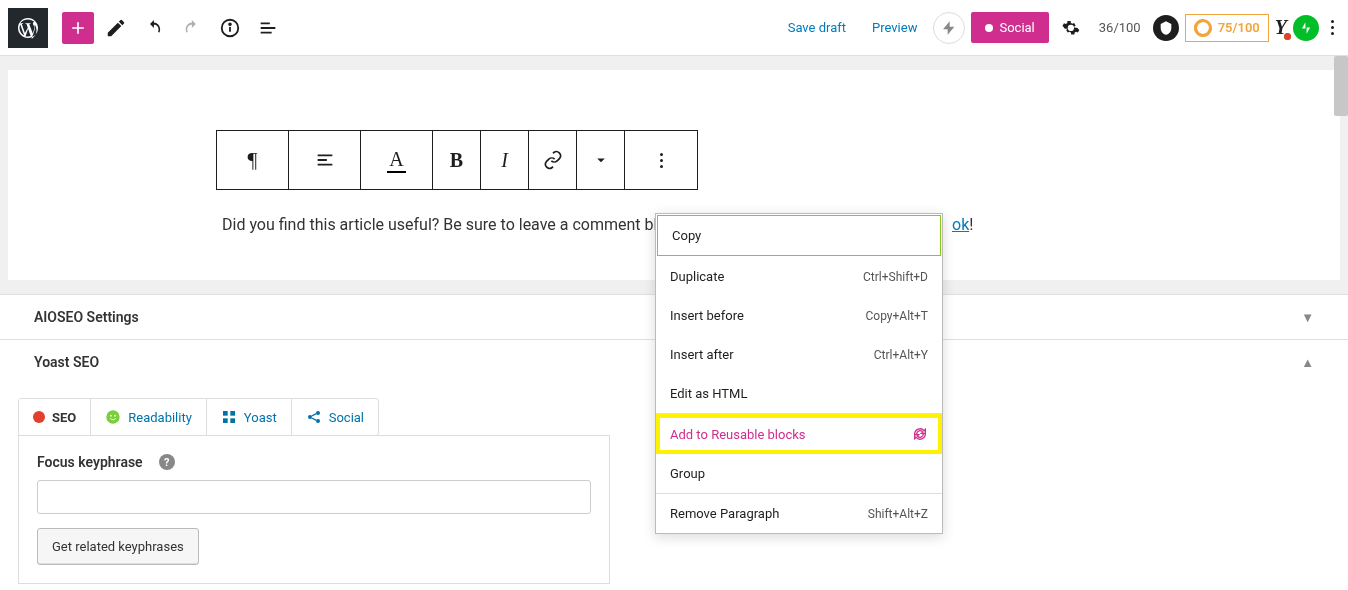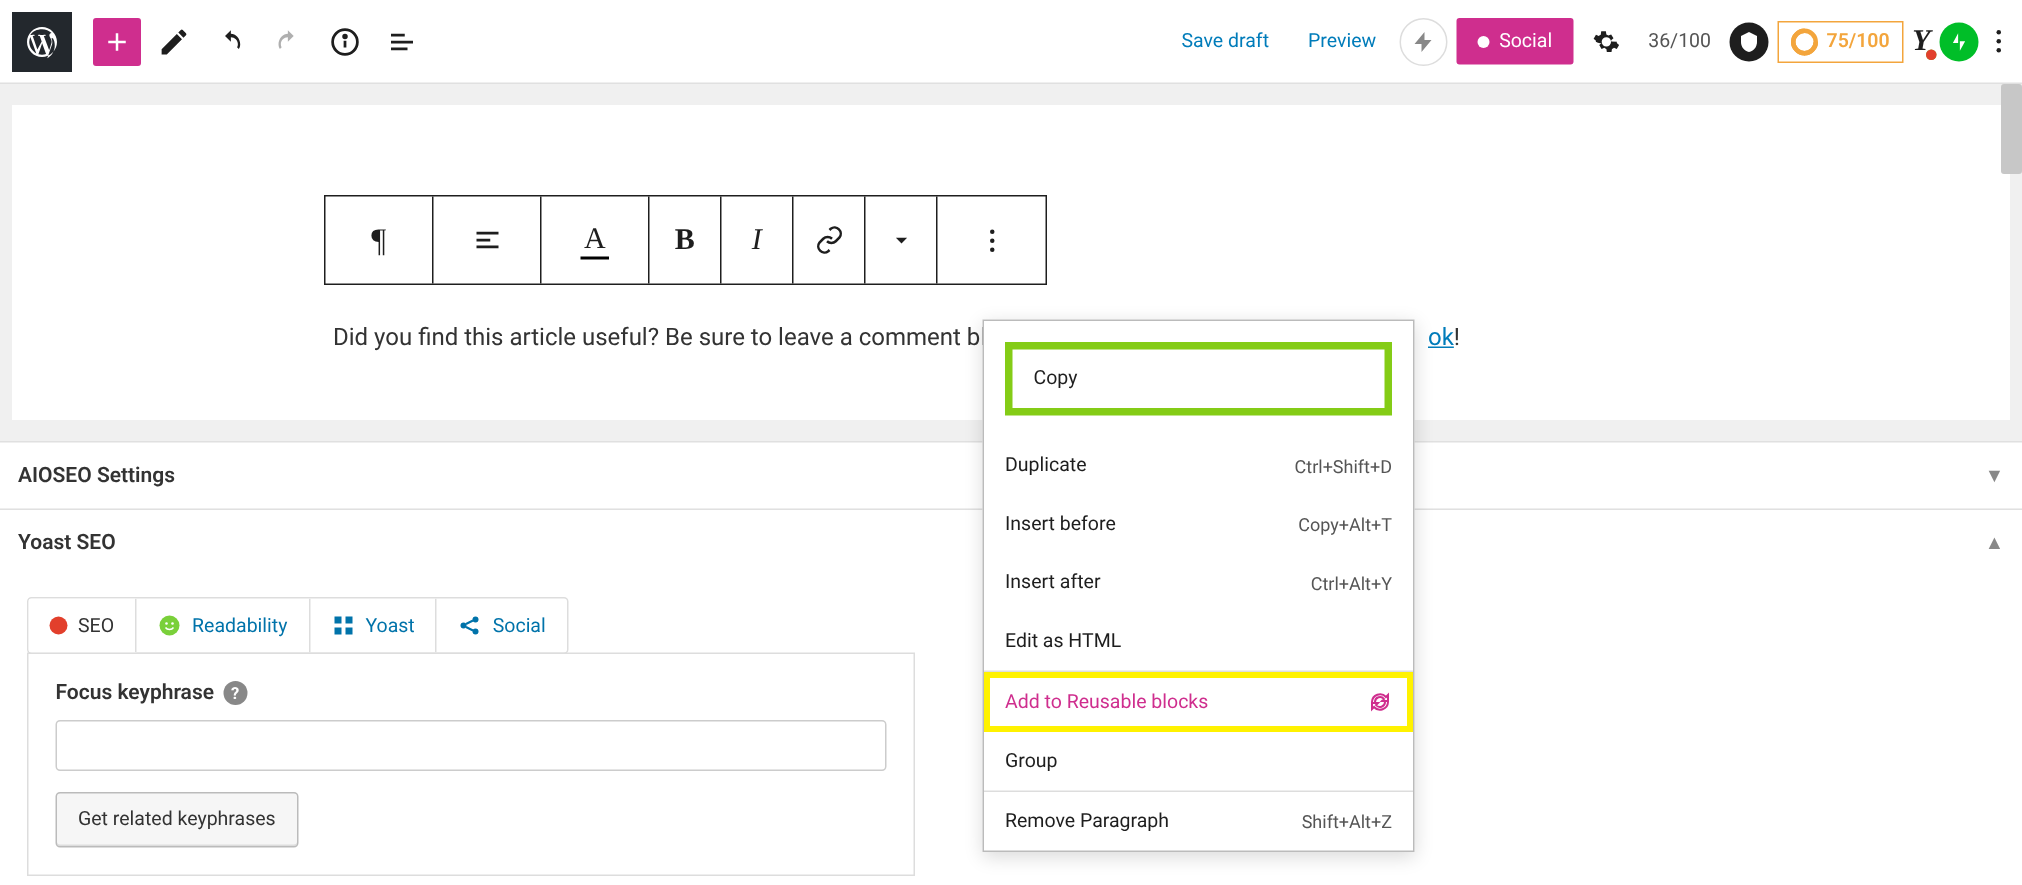--- a/index.html
+++ b/index.html
@@ -49,7 +49,7 @@
 .kp-btn{border:1px solid #bbb;border-radius:3px;padding:10px 14px;background:#f6f6f6;cursor:pointer;font-size:13px;color:#333;box-shadow:inset 0 -1px 0 #ddd}
 .dropdown{position:absolute;top:213px;left:655px;width:288px;background:#fff;border:1px solid #bbb;box-shadow:0 3px 12px rgba(0,0,0,.15);z-index:100}
 .dd-item{padding:12px 14px;display:flex;justify-content:space-between;align-items:center;font-size:13px;cursor:pointer}
-.dd-item.highlight-pink{border:5px solid #84cc16;margin:14px}
+.dd-item.highlight-pink{border:1px solid #84cc16;margin:1px}
 .dd-item.highlight-yellow{outline:4px solid #fff200;outline-offset:-4px;color:#cf2e8e}
 .dd-item .kbd{color:#555;font-size:12px}
 .dd-sep{height:1px;background:#ddd}

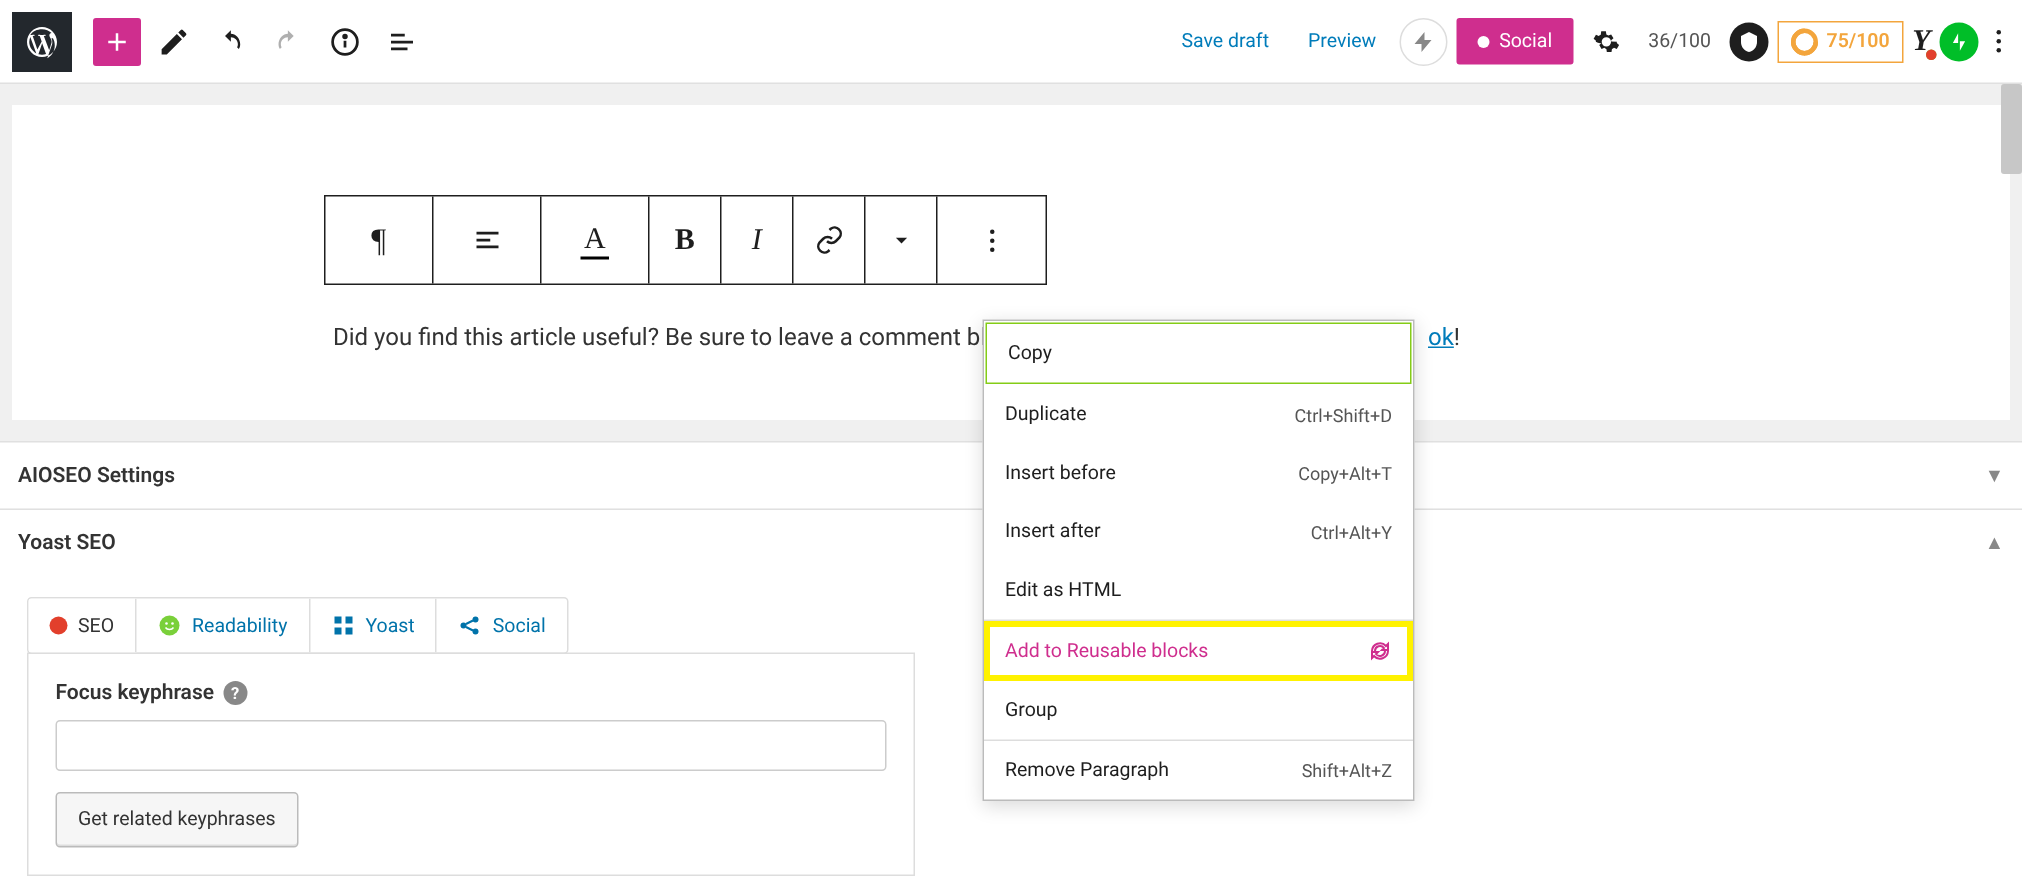--- a/index.html
+++ b/index.html
@@ -33,7 +33,7 @@
 .bt-btn:last-child{border-right:none}
 .content-text{position:absolute;top:145px;left:214px;font-size:16px;color:#333}
 .content-text a{color:#007cba;text-decoration:underline}
-.panel{background:#fff;border-top:1px solid #e0e0e0;padding:14px 12px;display:flex;align-items:flex-end;justify-content:space-between}
+.panel{background:#fff;border-top:1px solid #e0e0e0;padding:14px 34px;display:flex;align-items:flex-end;justify-content:space-between}
 .panel-title{font-weight:600;font-size:14px;color:#333}
 .panel .chev{color:#888}
 .yoast-body{background:#fff;padding:14px 18px 40px}

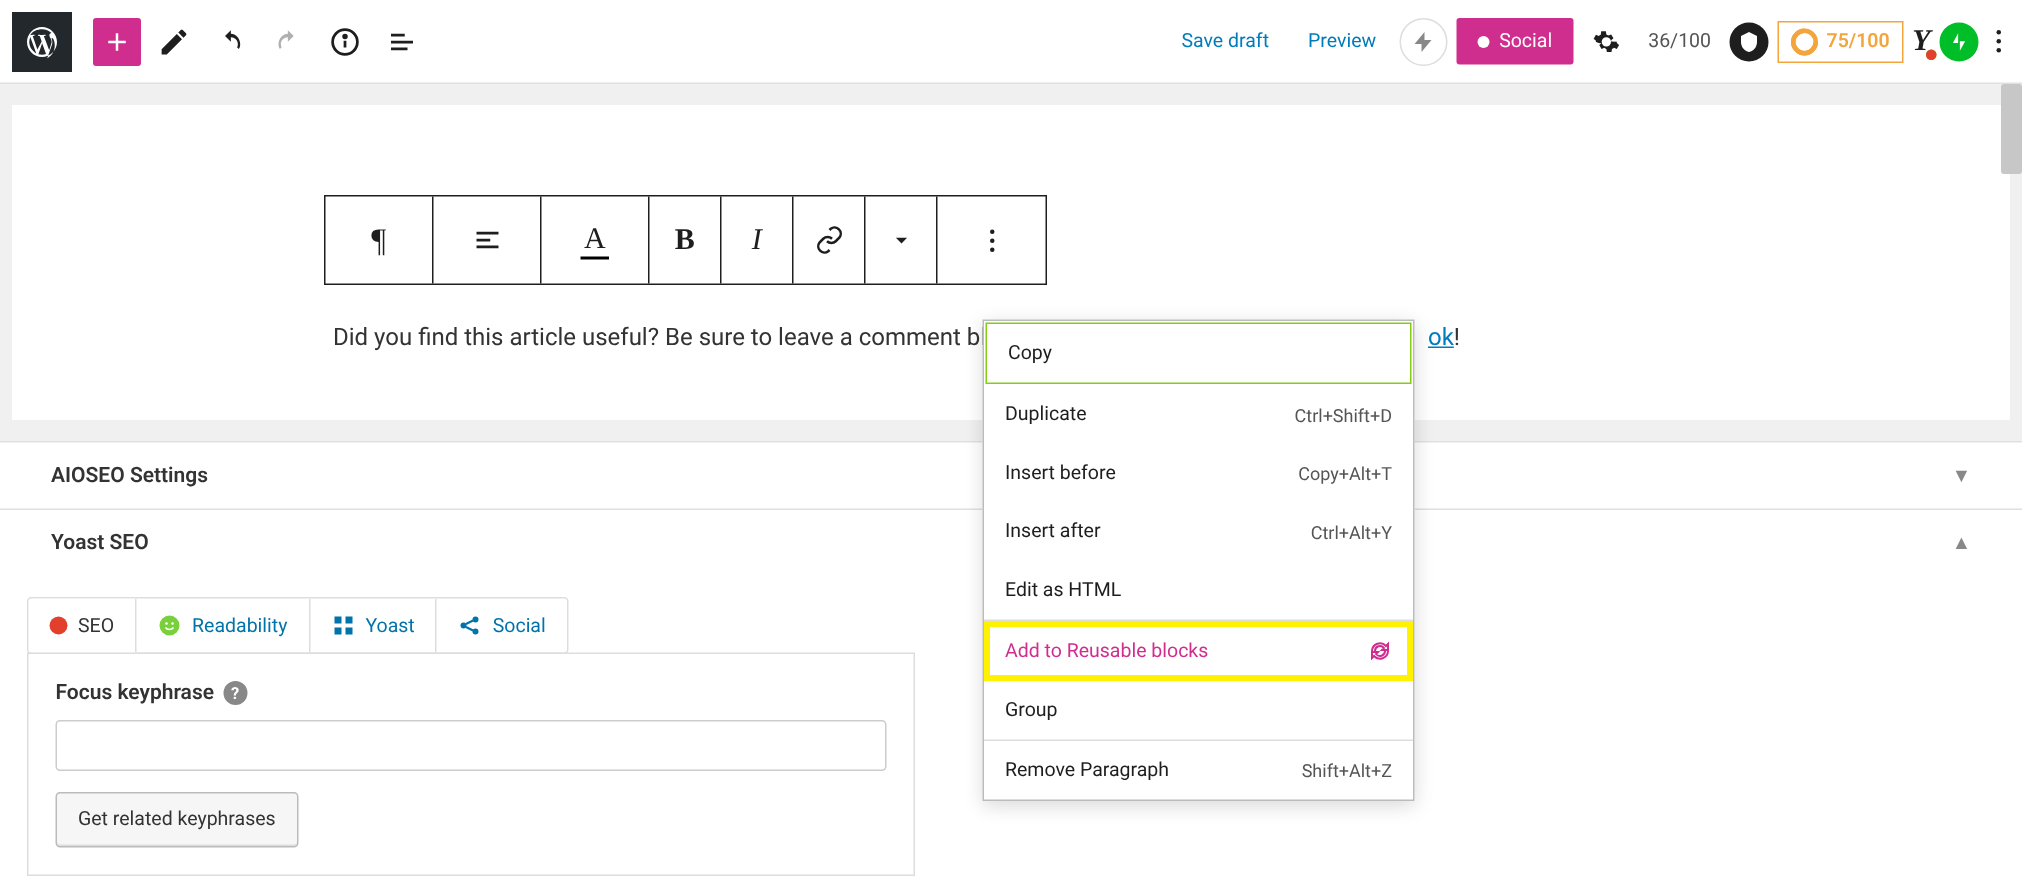--- a/index.html
+++ b/index.html
@@ -40,7 +40,7 @@
 .tabs{display:flex;border:1px solid #ddd;width:fit-content;border-radius:3px;overflow:hidden}
 .tab{padding:10px 14px;display:flex;align-items:center;gap:7px;border-right:1px solid #ddd;cursor:pointer;font-size:13px;color:#0073aa}
 .tab:last-child{border-right:none}
-.tab.active{color:#333;font-weight:400;background:#fff}
+.tab.active{color:#333;font-weight:700;background:#fff}
 .tab .dot{width:12px;height:12px;border-radius:50%}
 .tab-content{border:1px solid #ddd;border-top:1px solid #ddd;padding:18px;margin-top:-1px;width:592px}
 .label-row{display:flex;align-items:center;gap:6px;margin-bottom:10px;font-size:14px;font-weight:600;color:#333}

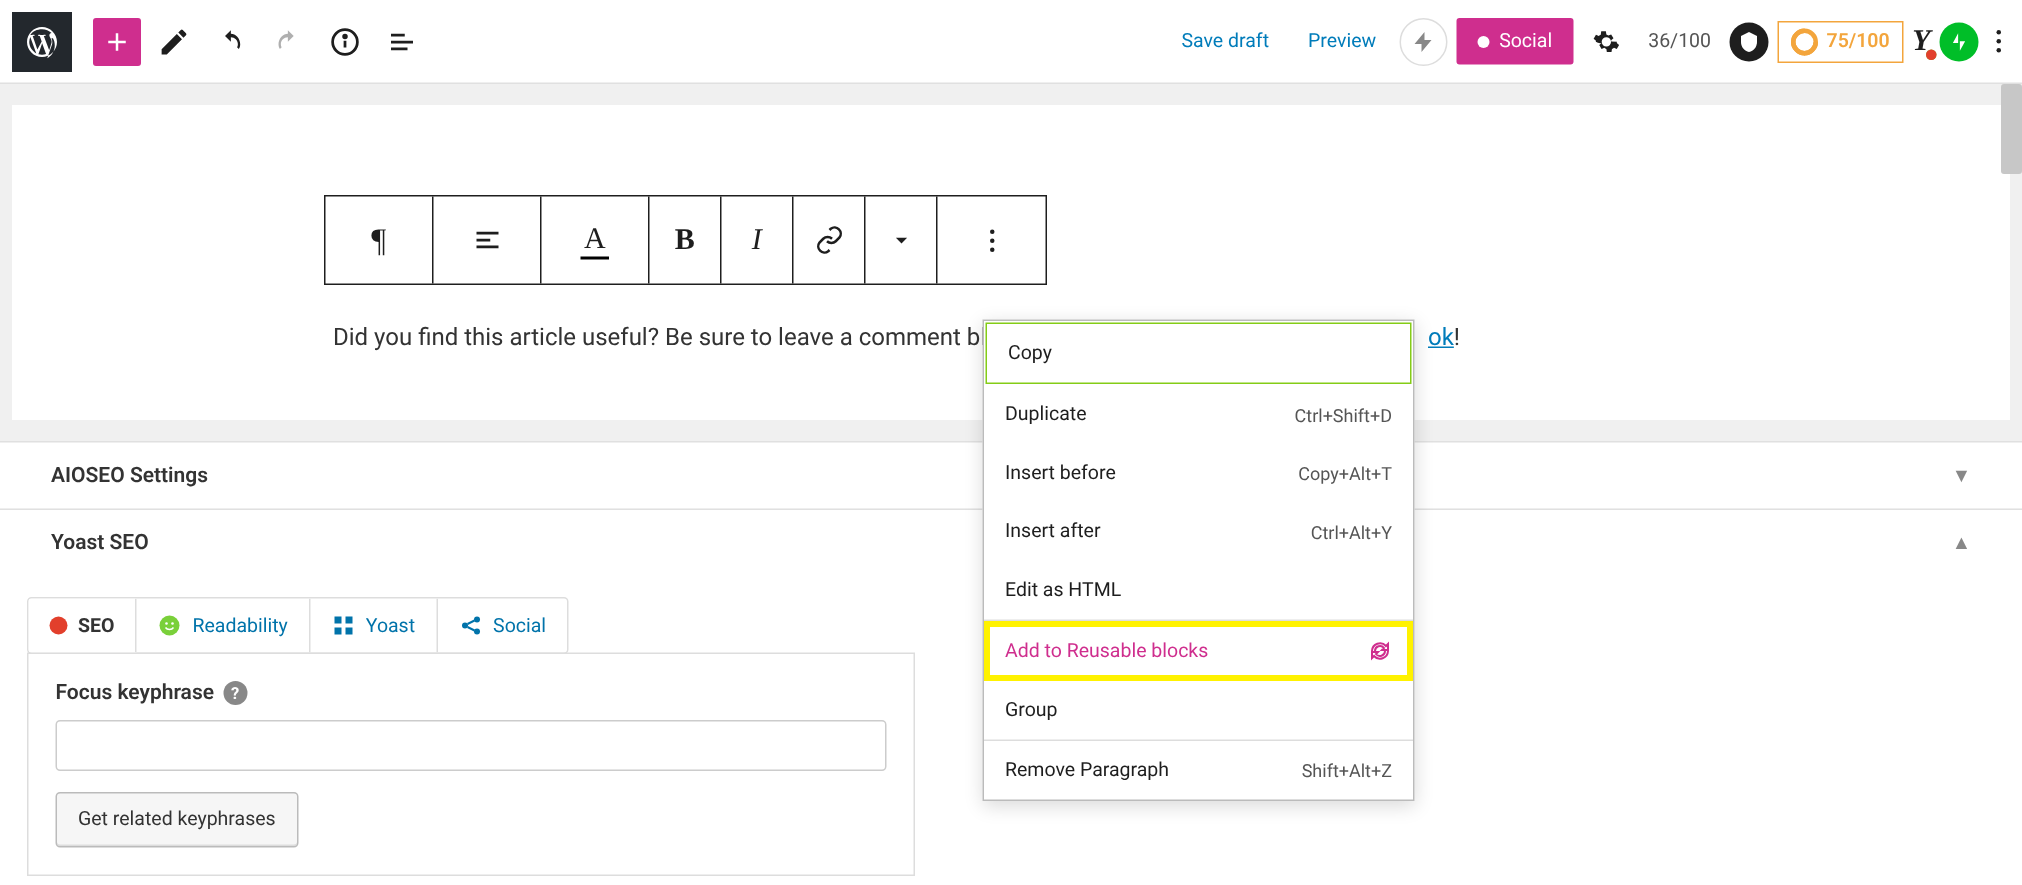--- a/index.html
+++ b/index.html
@@ -43,7 +43,7 @@
 .tab.active{color:#333;font-weight:700;background:#fff}
 .tab .dot{width:12px;height:12px;border-radius:50%}
 .tab-content{border:1px solid #ddd;border-top:1px solid #ddd;padding:18px;margin-top:-1px;width:592px}
-.label-row{display:flex;align-items:center;gap:6px;margin-bottom:10px;font-size:14px;font-weight:600;color:#333}
+.label-row{display:flex;align-items:center;gap:16px;margin-bottom:10px;font-size:14px;font-weight:600;color:#333}
 .help{width:16px;height:16px;border-radius:50%;background:#888;color:#fff;display:flex;align-items:center;justify-content:center;font-size:11px;font-weight:bold}
 .kp-input{width:100%;height:34px;border:1px solid #ccc;border-radius:3px;padding:0 10px;margin-bottom:14px}
 .kp-btn{border:1px solid #bbb;border-radius:3px;padding:10px 14px;background:#f6f6f6;cursor:pointer;font-size:13px;color:#333;box-shadow:inset 0 -1px 0 #ddd}

